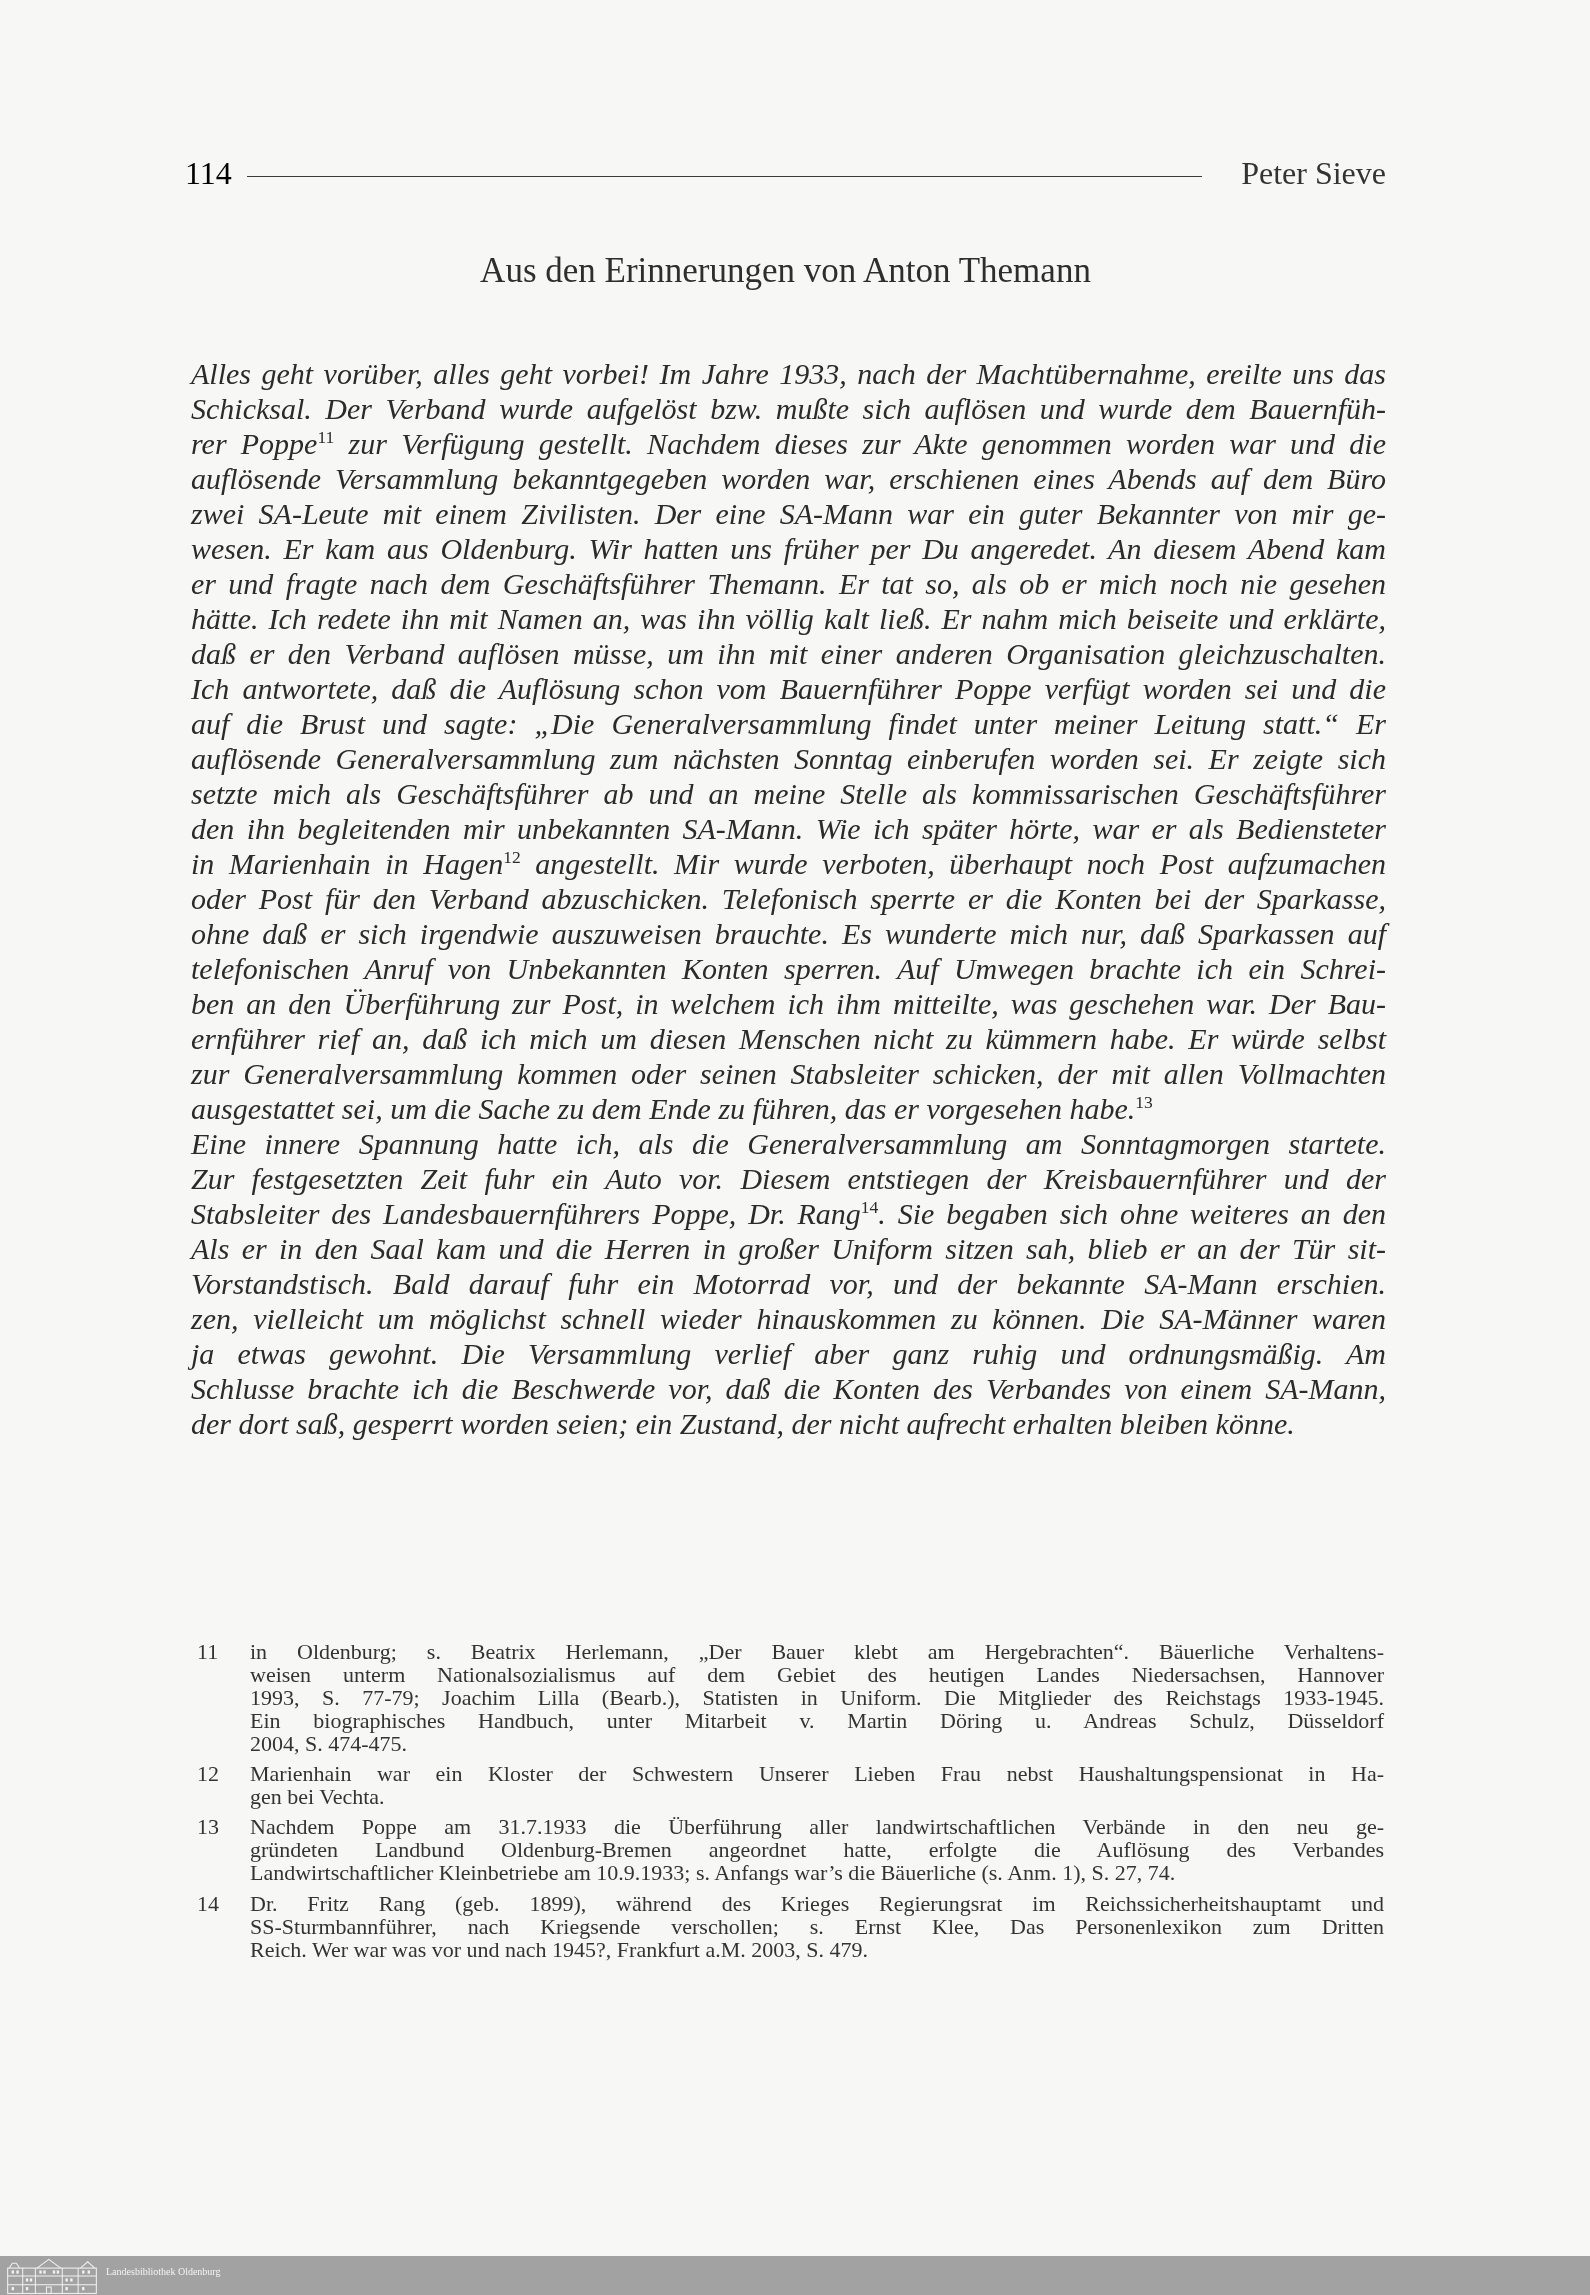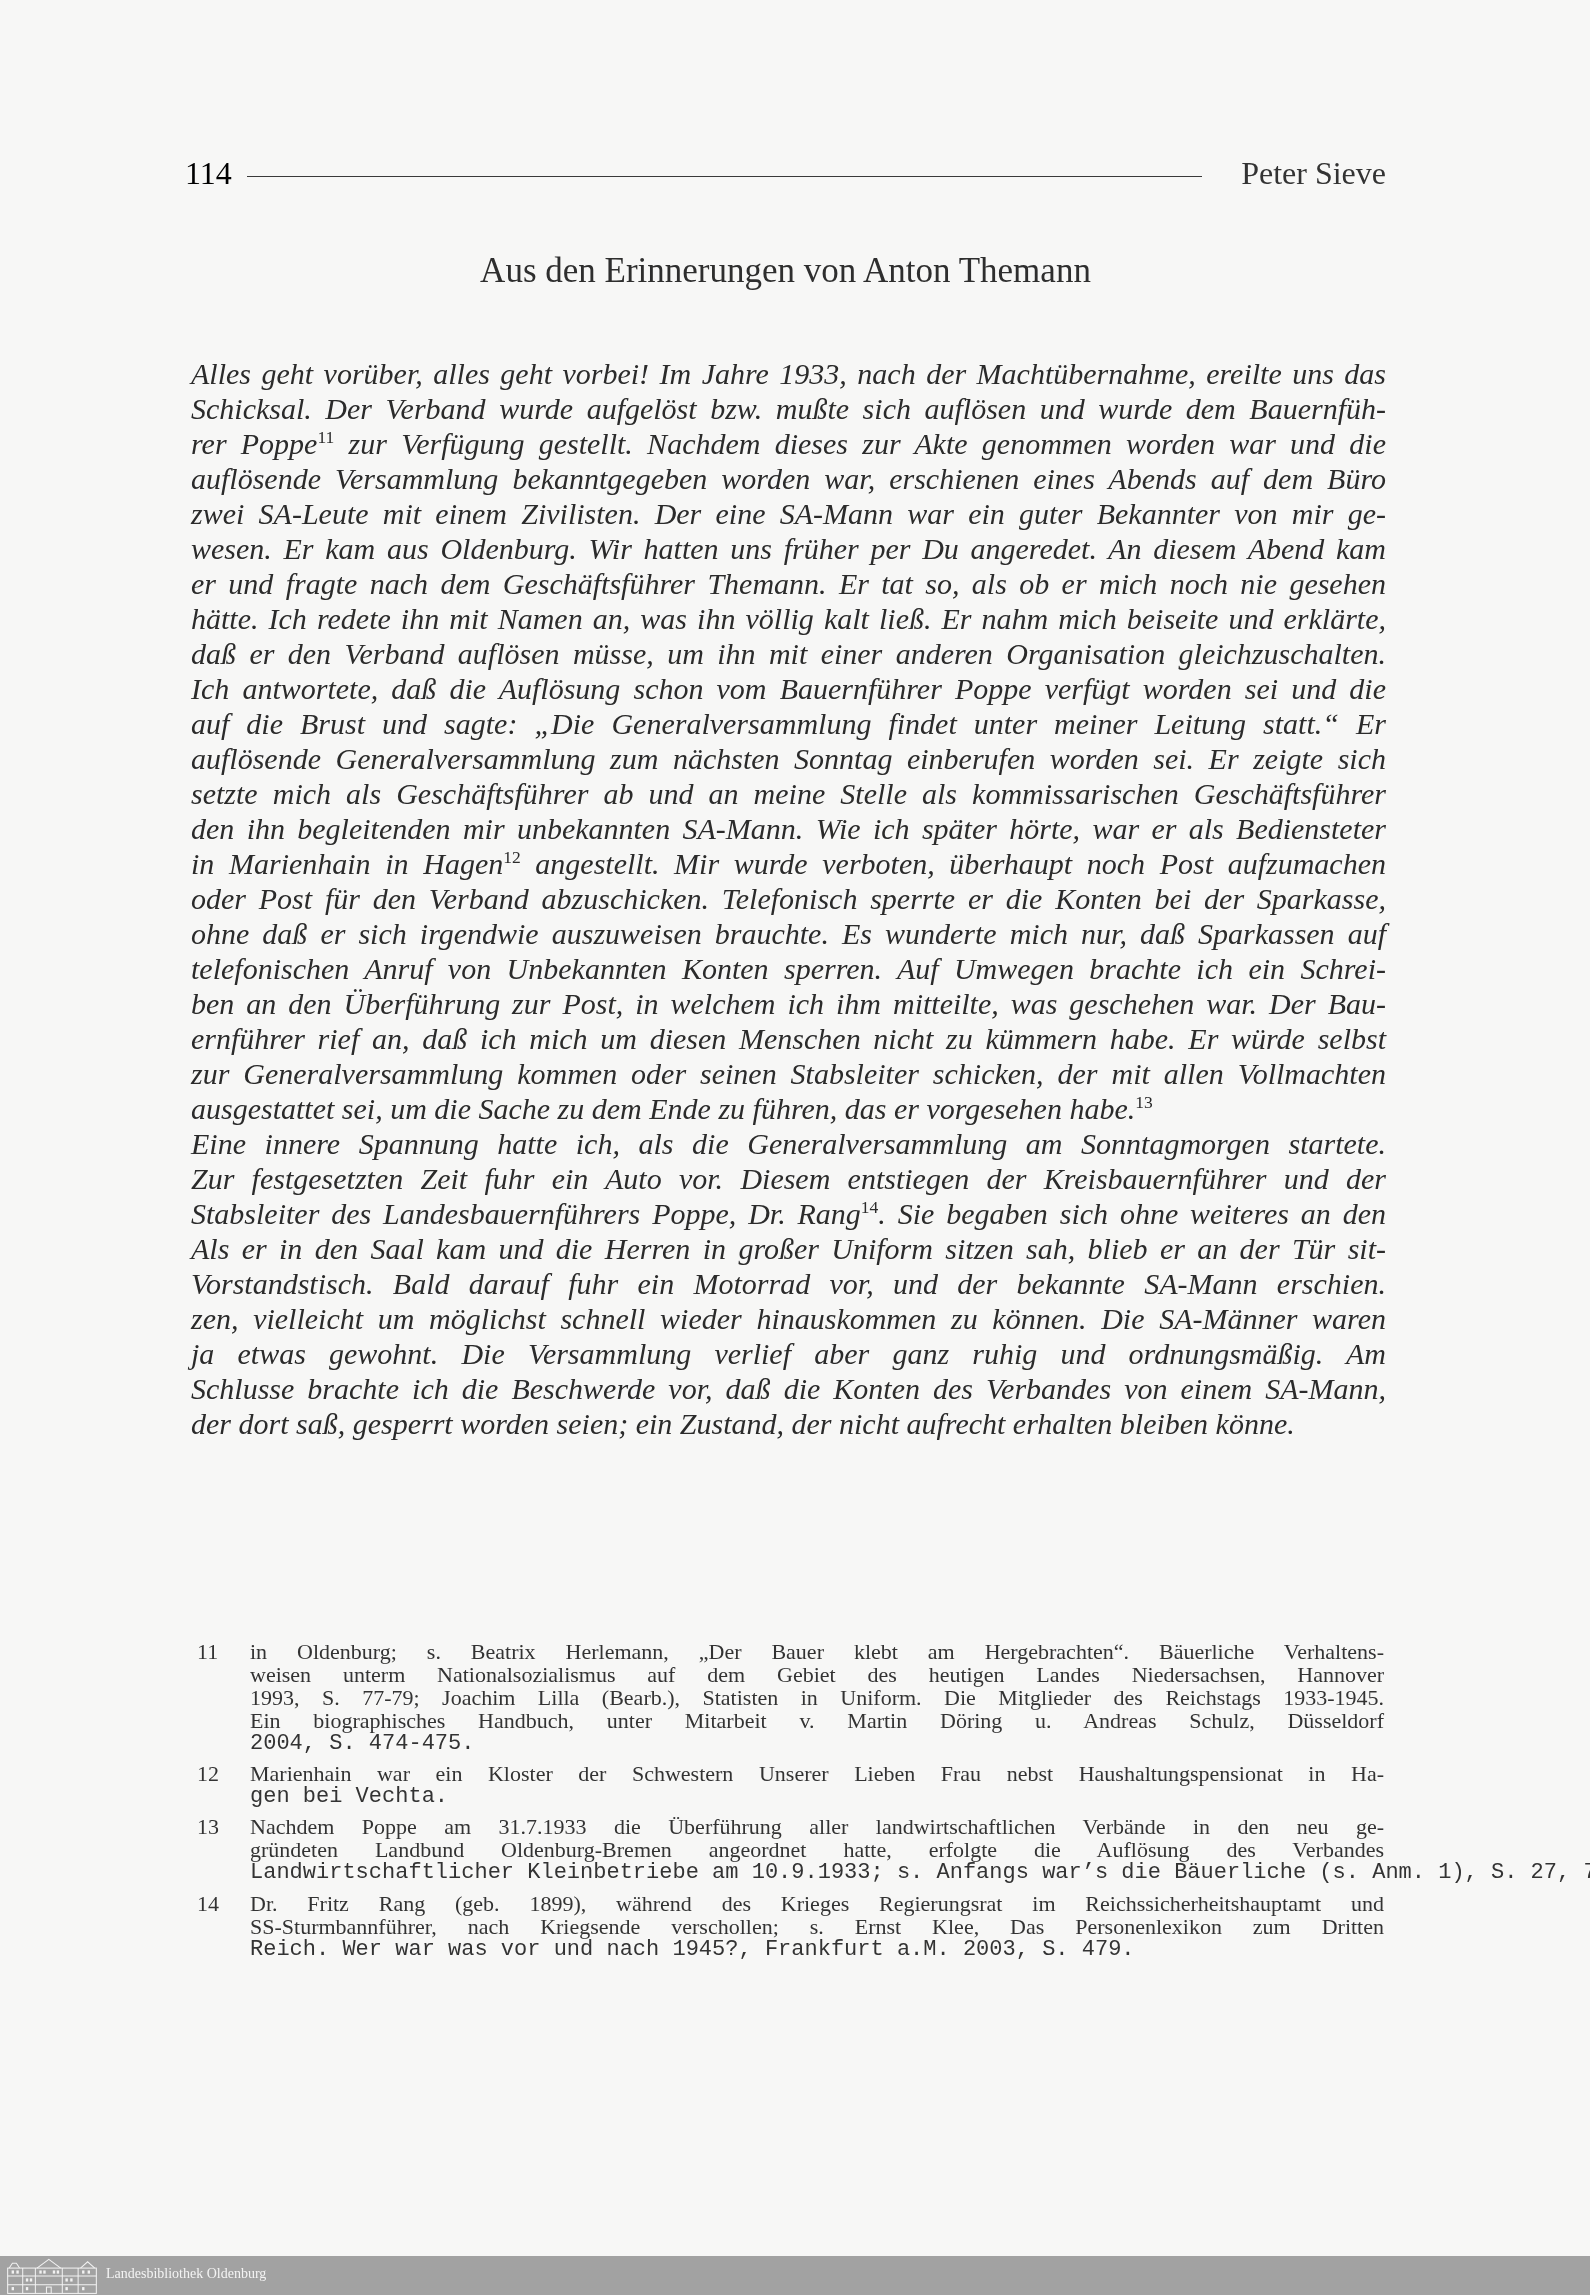--- a/index.html
+++ b/index.html
@@ -106,7 +106,6 @@
   }
   .footnote .fn-line.last {
     text-align-last: left;
-    font-family: Liberation Mono, monospace;
   }
   .footer-bar {
     position: absolute;

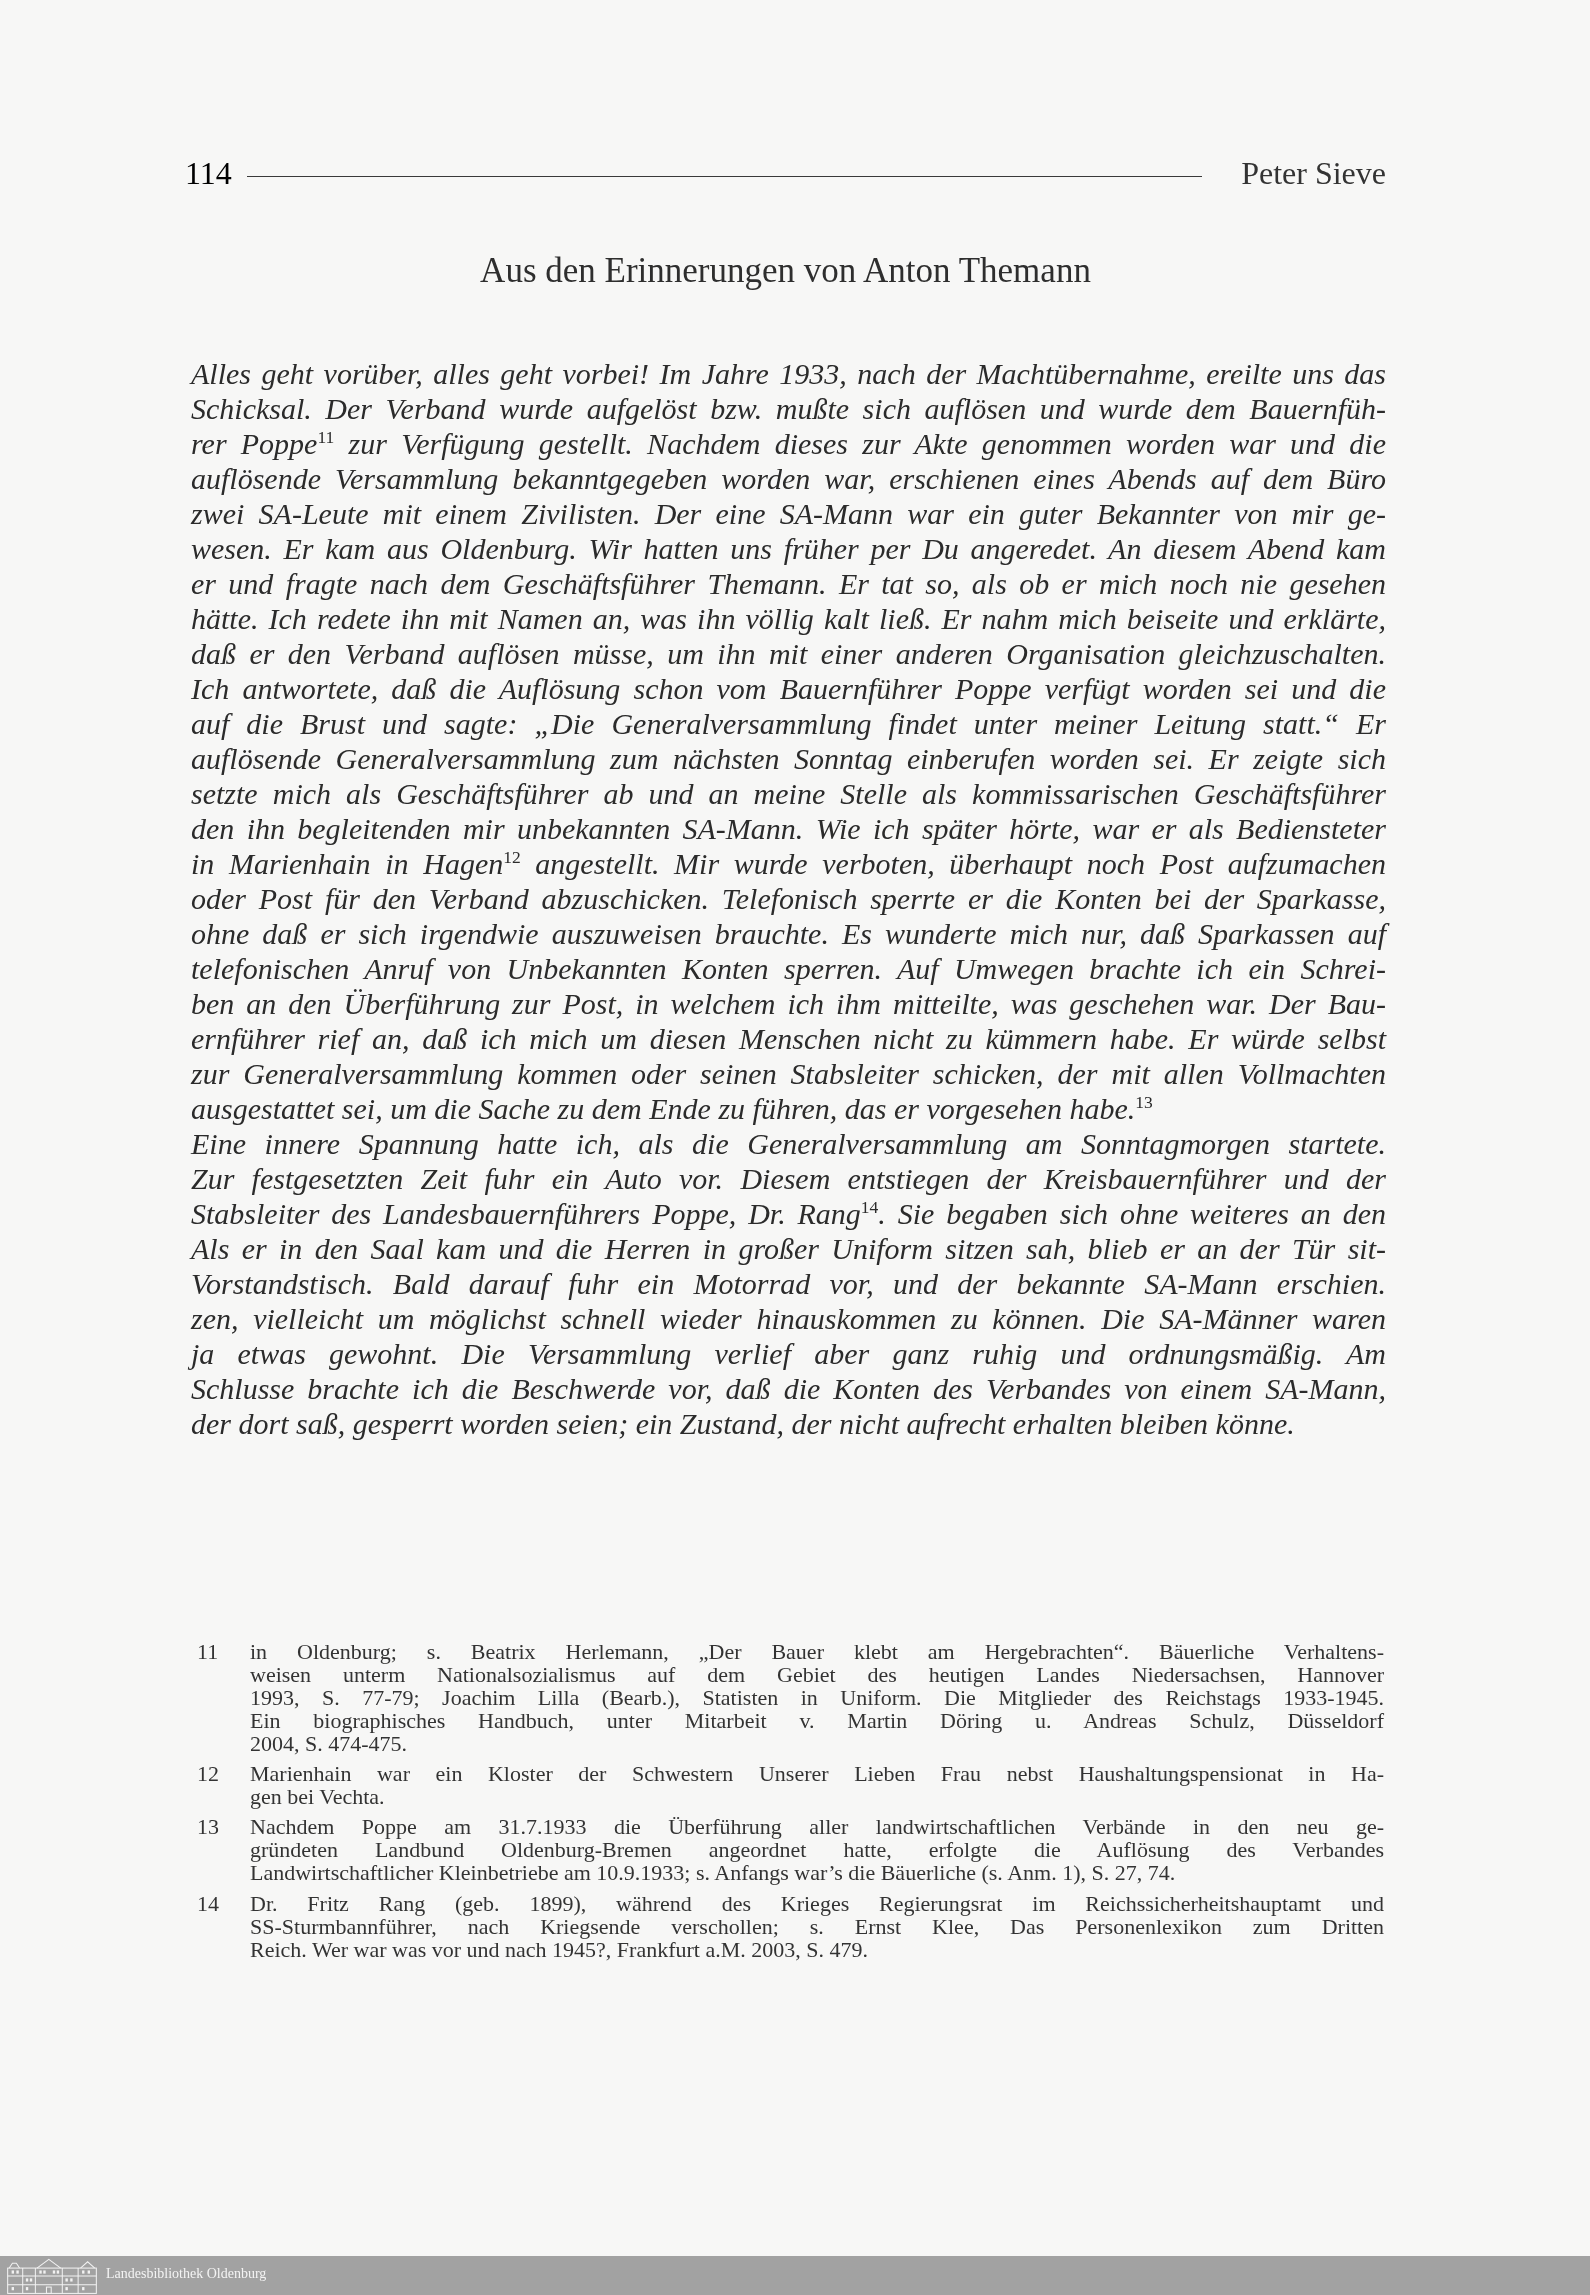--- a/index.html
+++ b/index.html
@@ -126,7 +126,7 @@
     position: absolute;
     left: 106px;
     top: 9.5px;
-    font-size: 14px;
+    font-size: 10px;
     color: #f4f4f4;
     font-family: "Liberation Serif", serif;
   }

